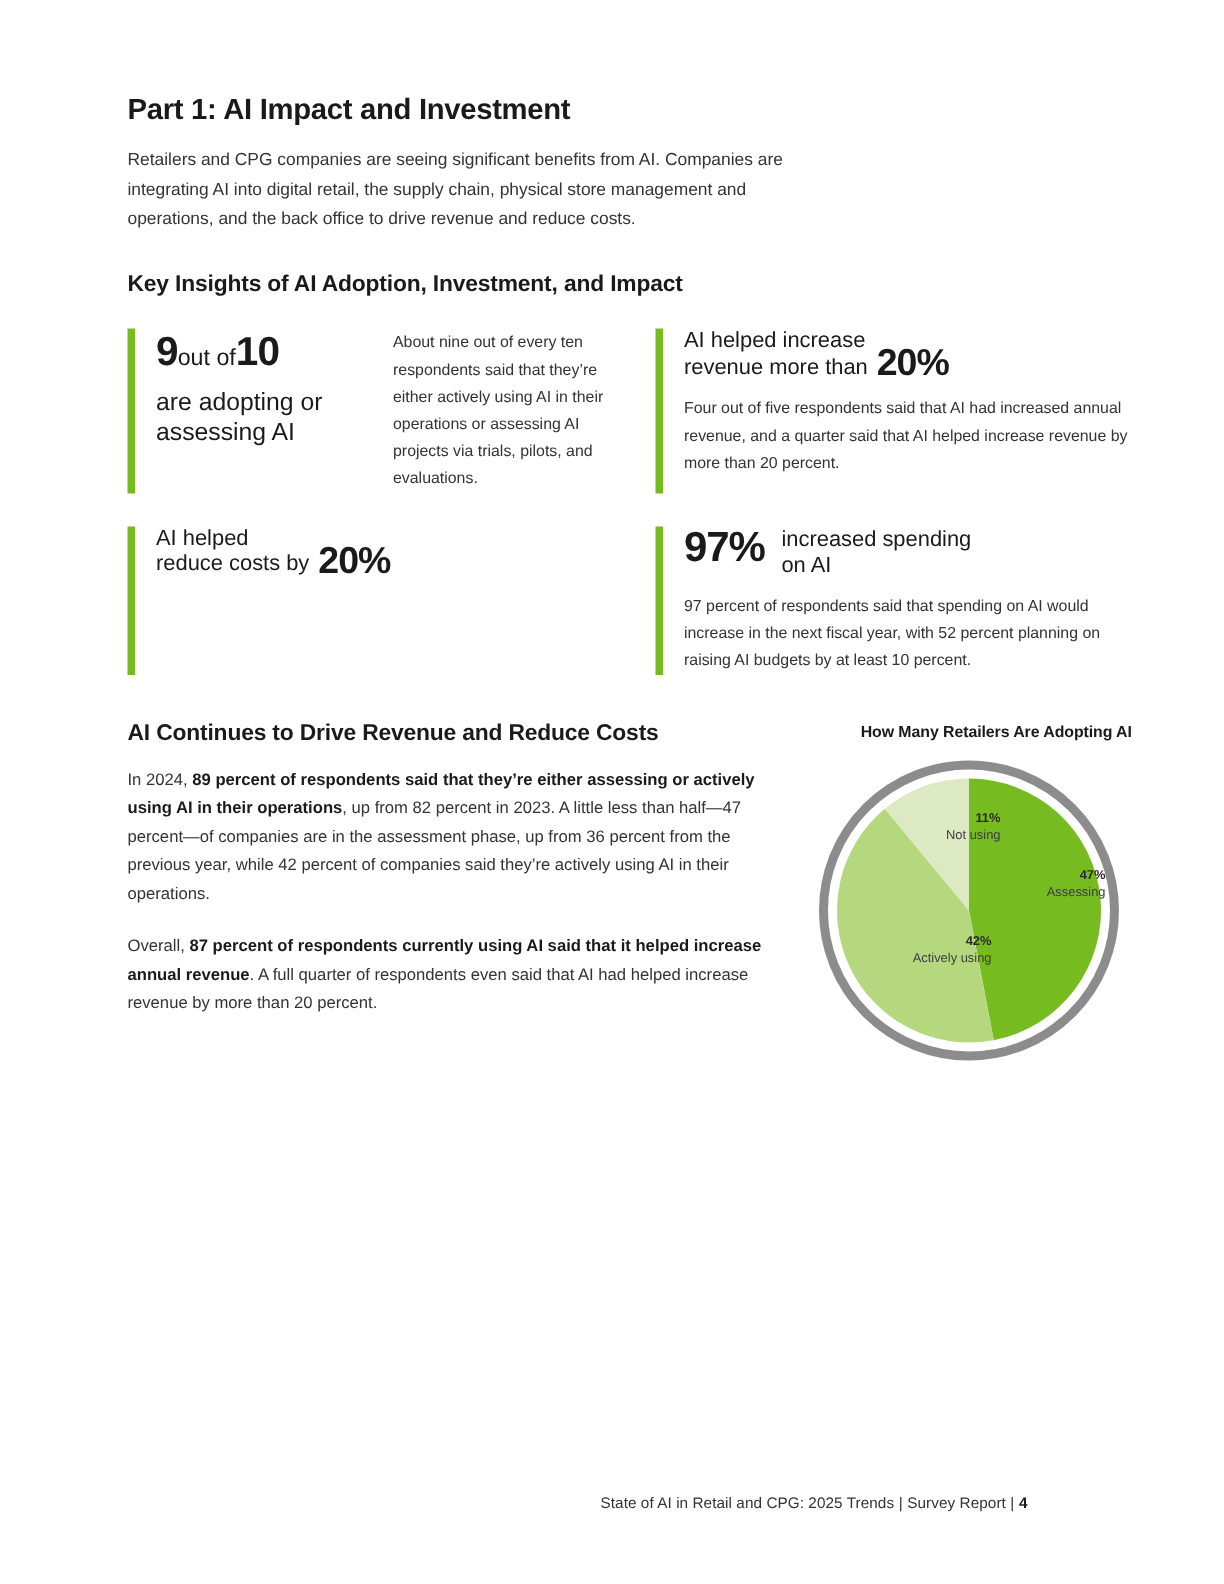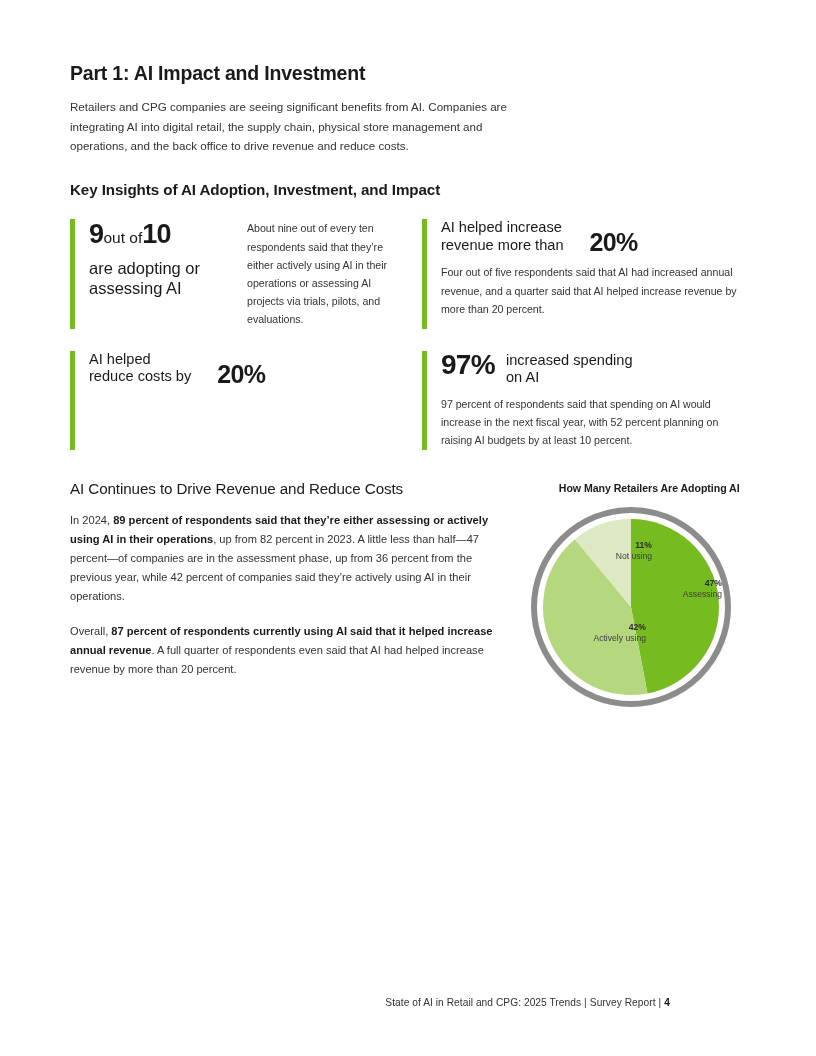--- a/index.html
+++ b/index.html
@@ -21,6 +21,7 @@
     width: 740px;
     height: 1056px;
     overflow: hidden;
+    margin-left: 15px;
   }
   .content {
     position: absolute;

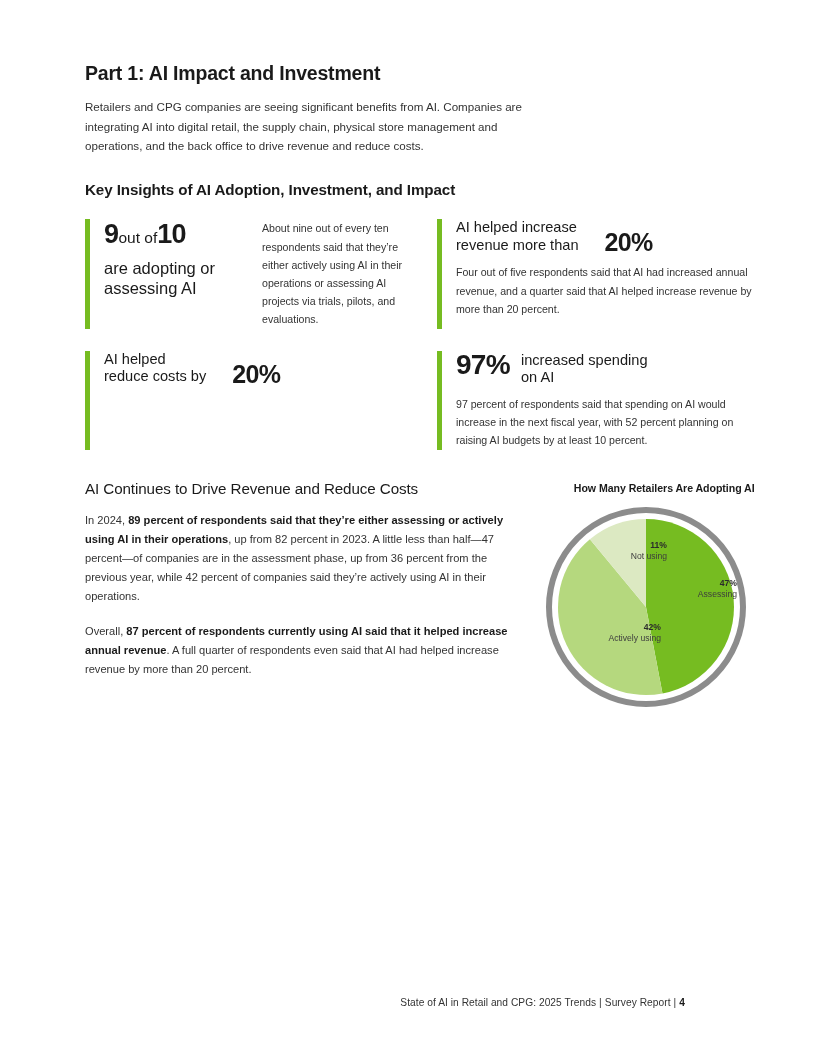--- a/index.html
+++ b/index.html
@@ -123,7 +123,7 @@
   .head-row {
     display: flex;
     align-items: flex-end;
-    gap: 26px;
+    gap: 6px;
     margin: 0 0 9px 0;
   }
   .head-row.num-first { align-items: flex-start; gap: 11px; }

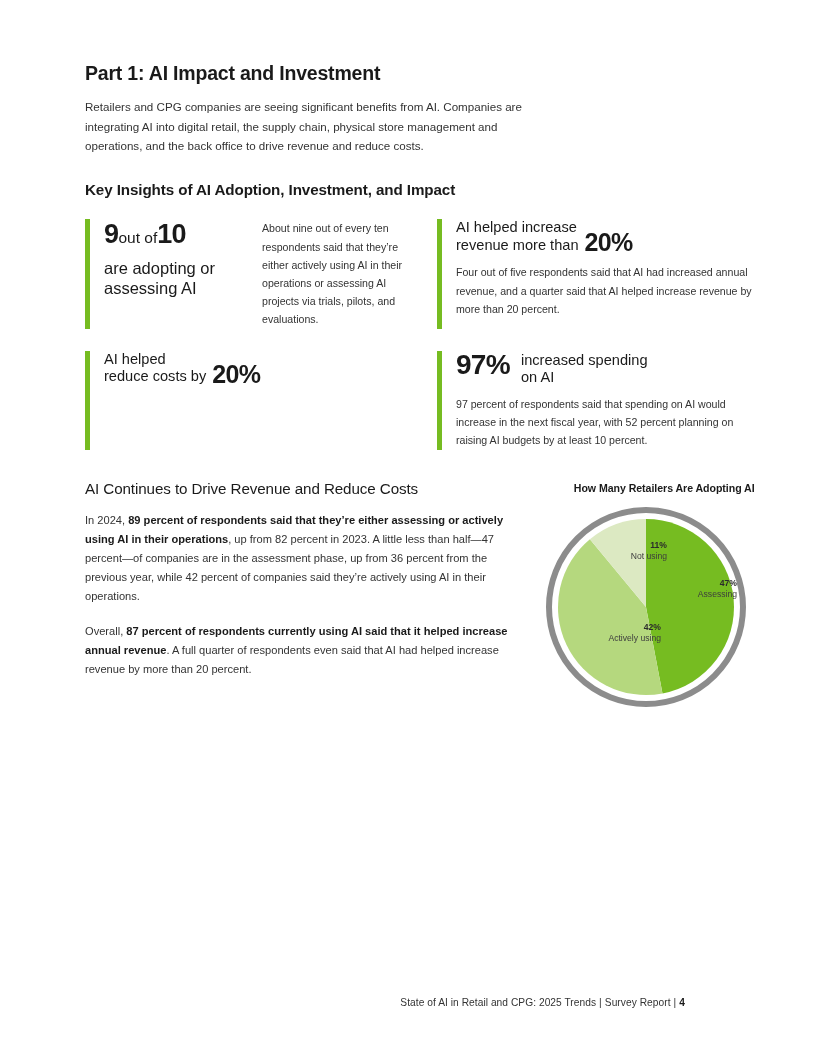--- a/index.html
+++ b/index.html
@@ -162,7 +162,7 @@
 
   .h3 {
     font-size: 15.2px;
-    font-weight: 400;
+    font-weight: 700;
     letter-spacing: -0.1px;
     color: #1a1a1a;
     margin: 0 0 13px 0;

